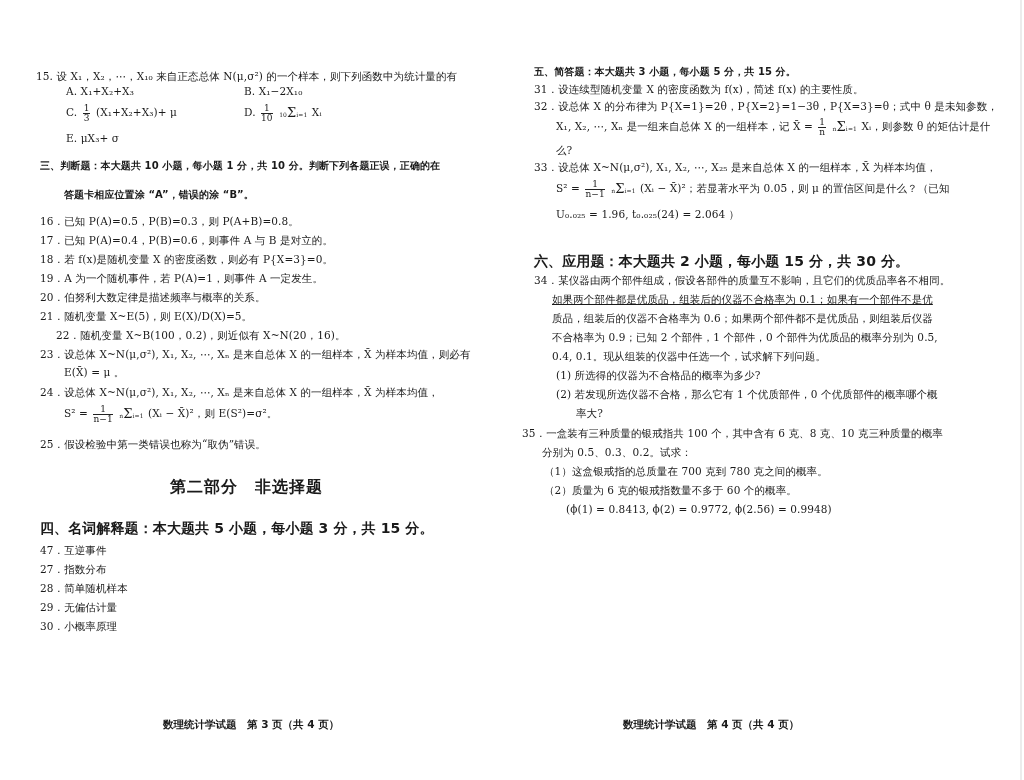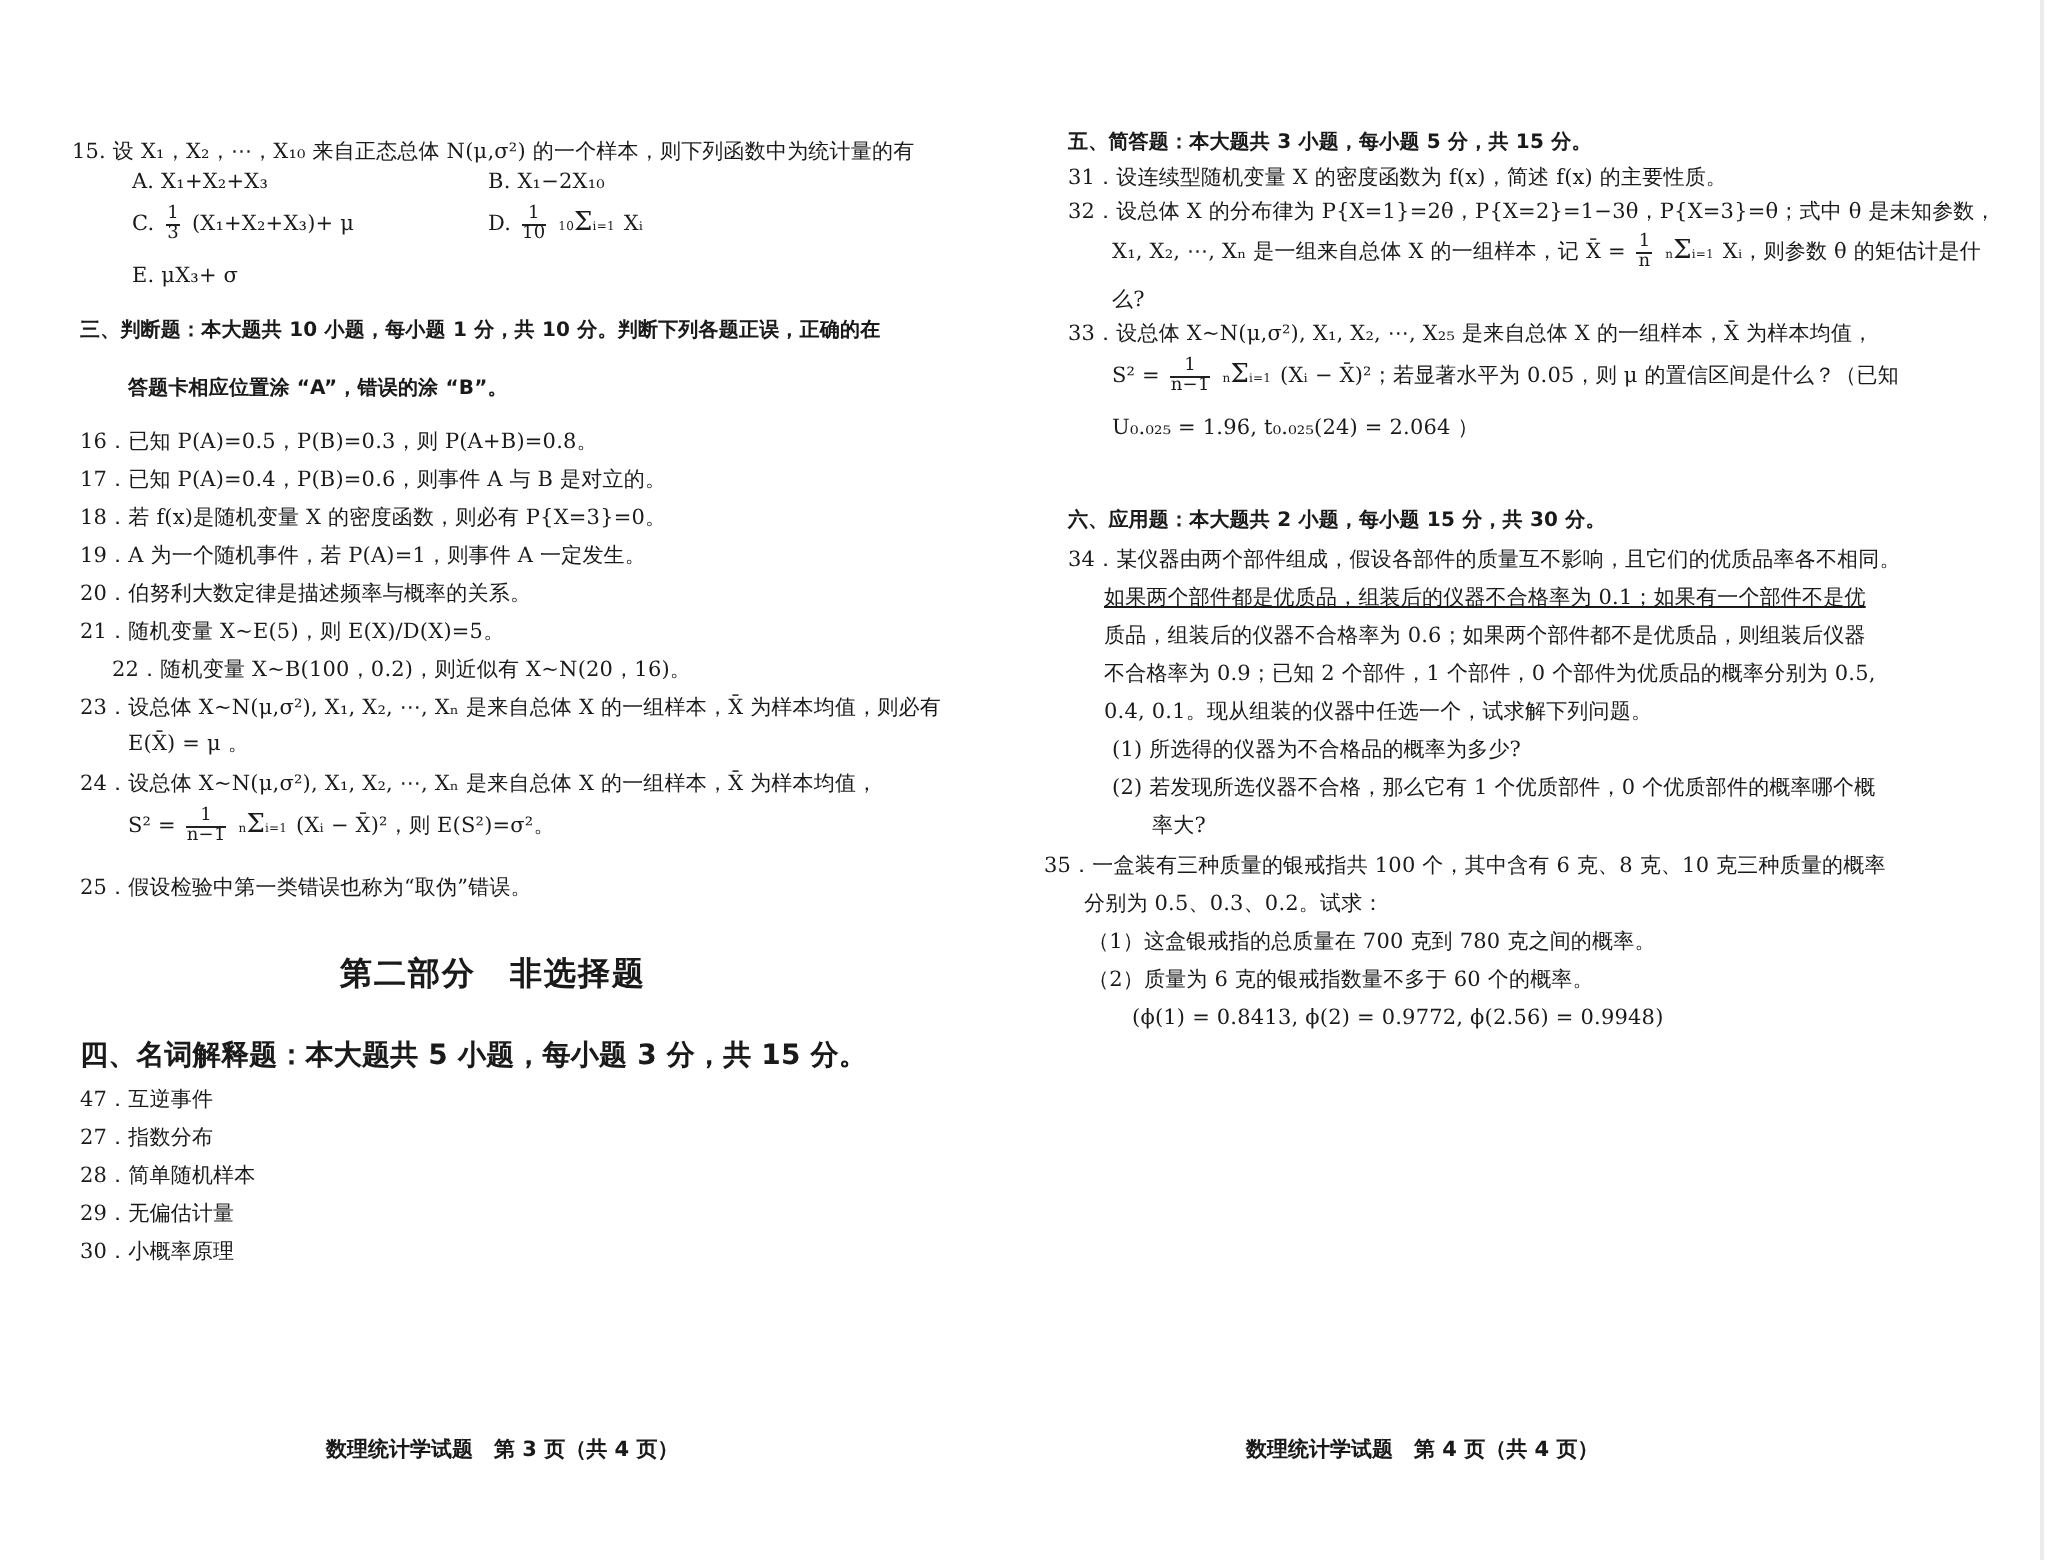--- a/index.html
+++ b/index.html
@@ -104,7 +104,7 @@
   </div>
   <div class="line" style="left:44px;top:207px;">U₀.₀₂₅ = 1.96,  t₀.₀₂₅(24) = 2.064 ）</div>
 
-  <div class="line bold sans" style="left:22px;top:254px;font-size:10px;">六、应用题：本大题共 2 小题，每小题 15 分，共 30 分。</div>
+  <div class="line bold sans" style="left:22px;top:254px;font-size:14px;">六、应用题：本大题共 2 小题，每小题 15 分，共 30 分。</div>
   <div class="line" style="left:22px;top:273px;">34．某仪器由两个部件组成，假设各部件的质量互不影响，且它们的优质品率各不相同。</div>
   <div class="line" style="left:40px;top:292px;text-decoration:underline;">如果两个部件都是优质品，组装后的仪器不合格率为 0.1；如果有一个部件不是优</div>
   <div class="line" style="left:40px;top:311px;">质品，组装后的仪器不合格率为 0.6；如果两个部件都不是优质品，则组装后仪器</div>

